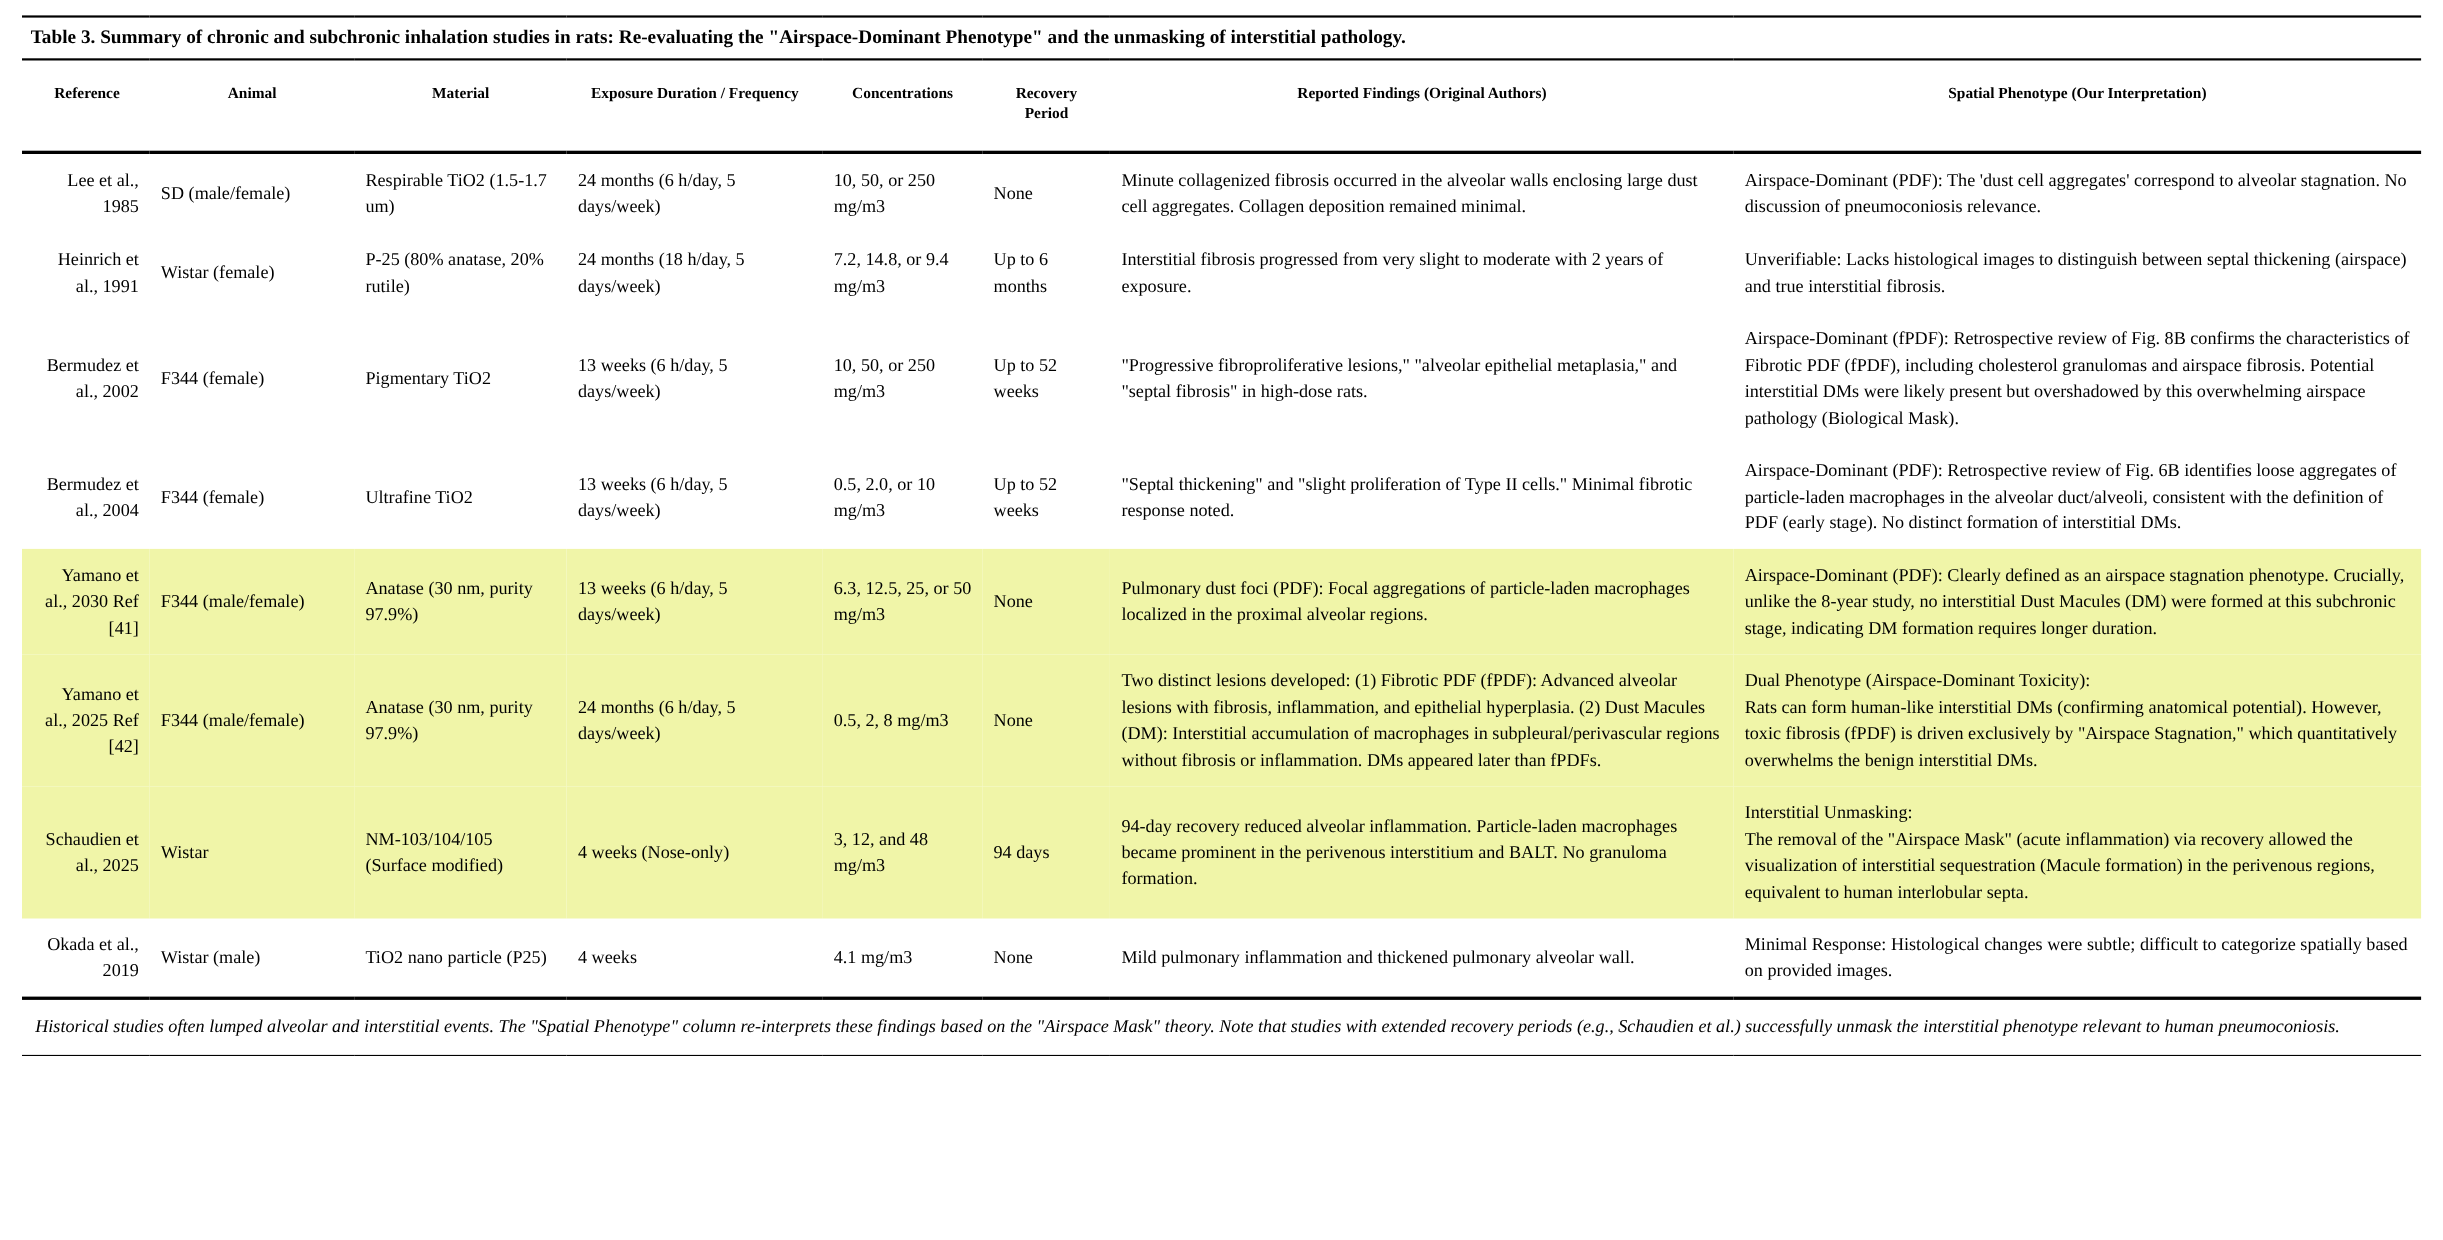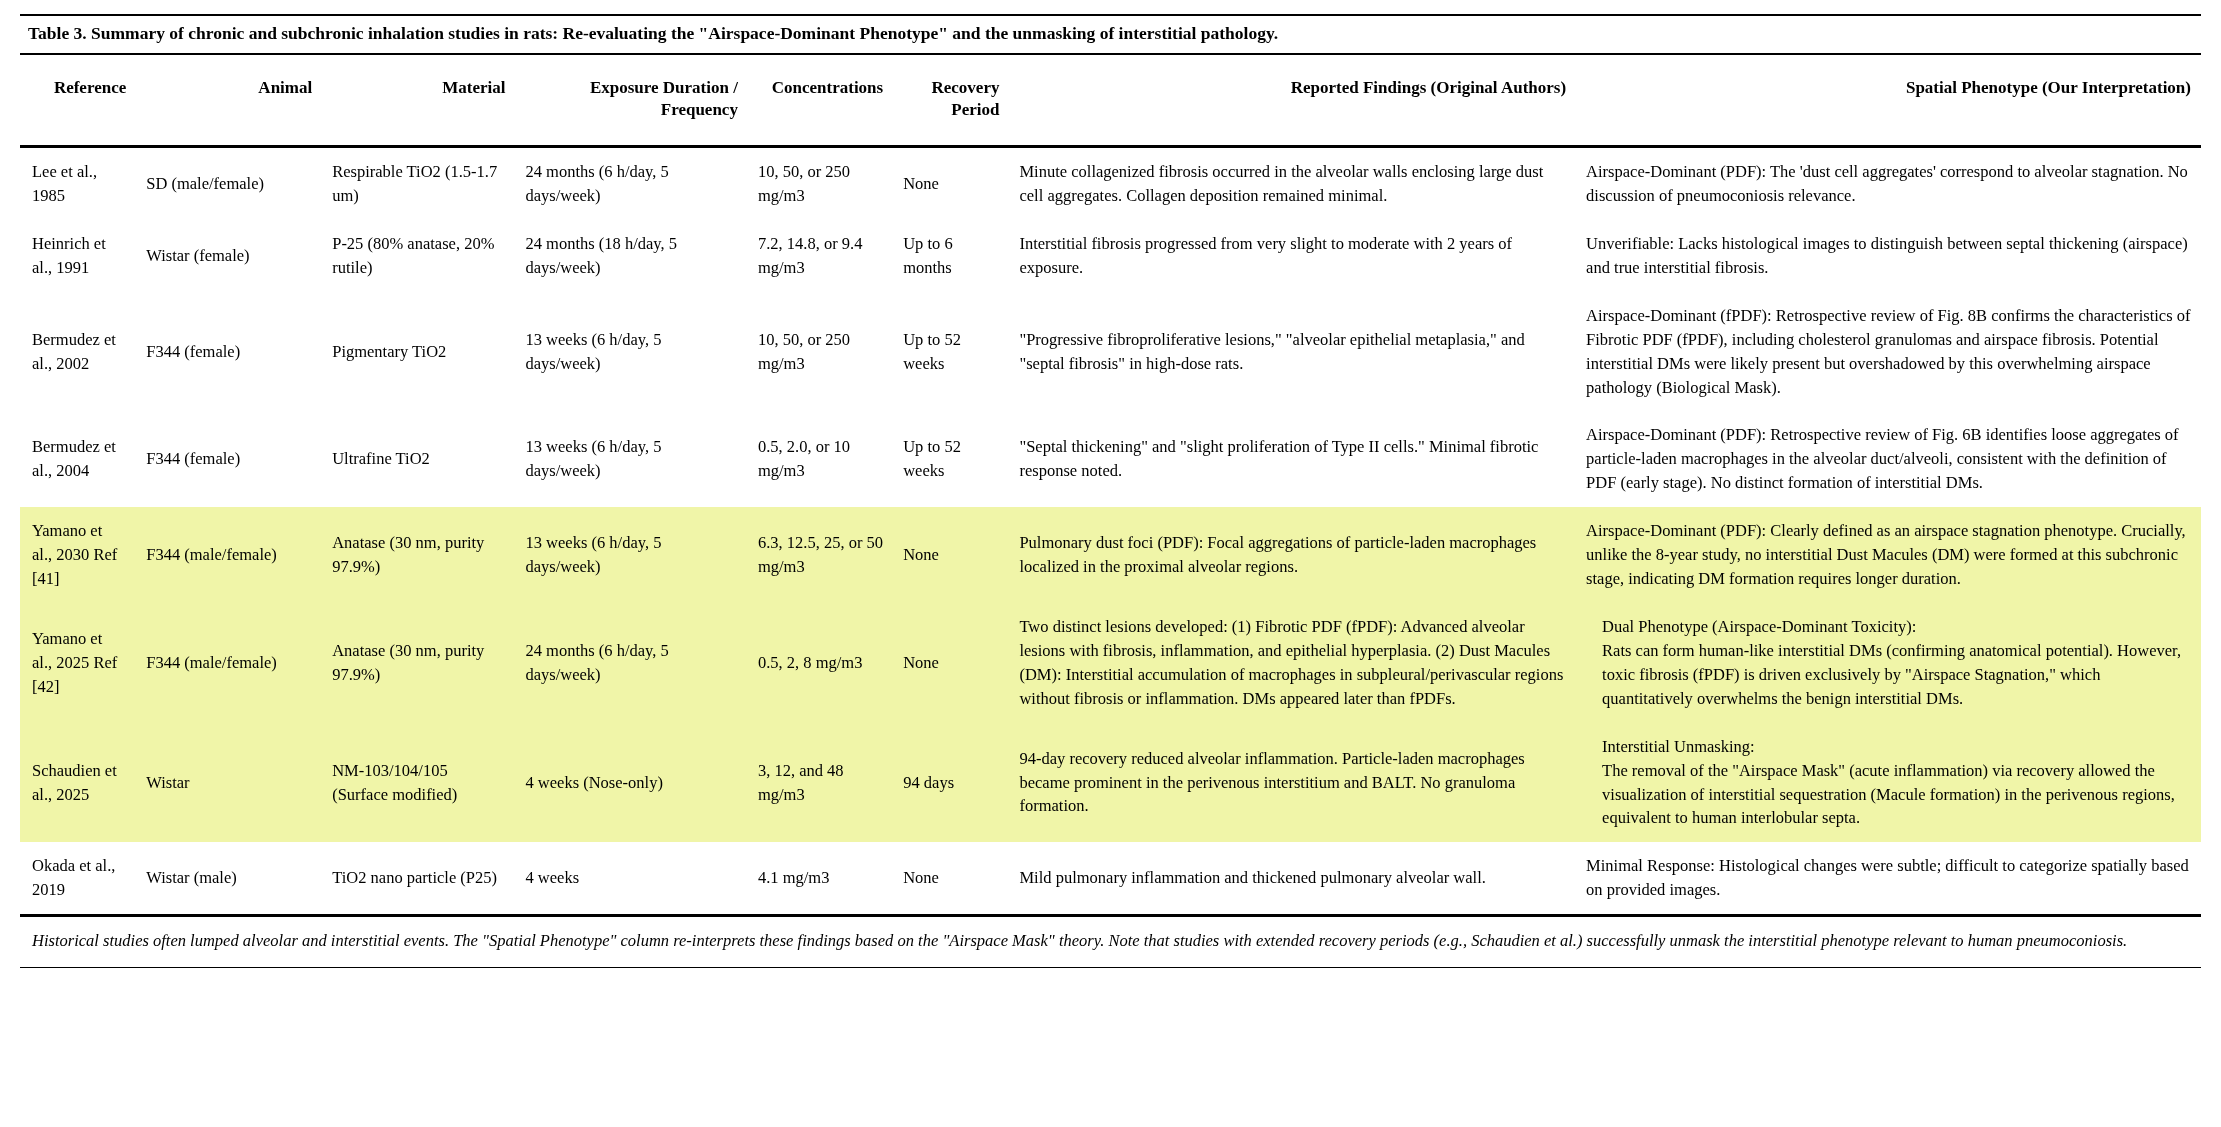--- a/index.html
+++ b/index.html
@@ -42,10 +42,10 @@
   }
   
   thead.head th {
-    text-align: right;
+    text-align: center;
     vertical-align: top;
     font-weight: bold;
-    font-size: 17px;
+    font-size: 14px;
     line-height: 1.3;
     padding: 22px 10px 24px 10px;
     border-bottom: 3px solid #000;

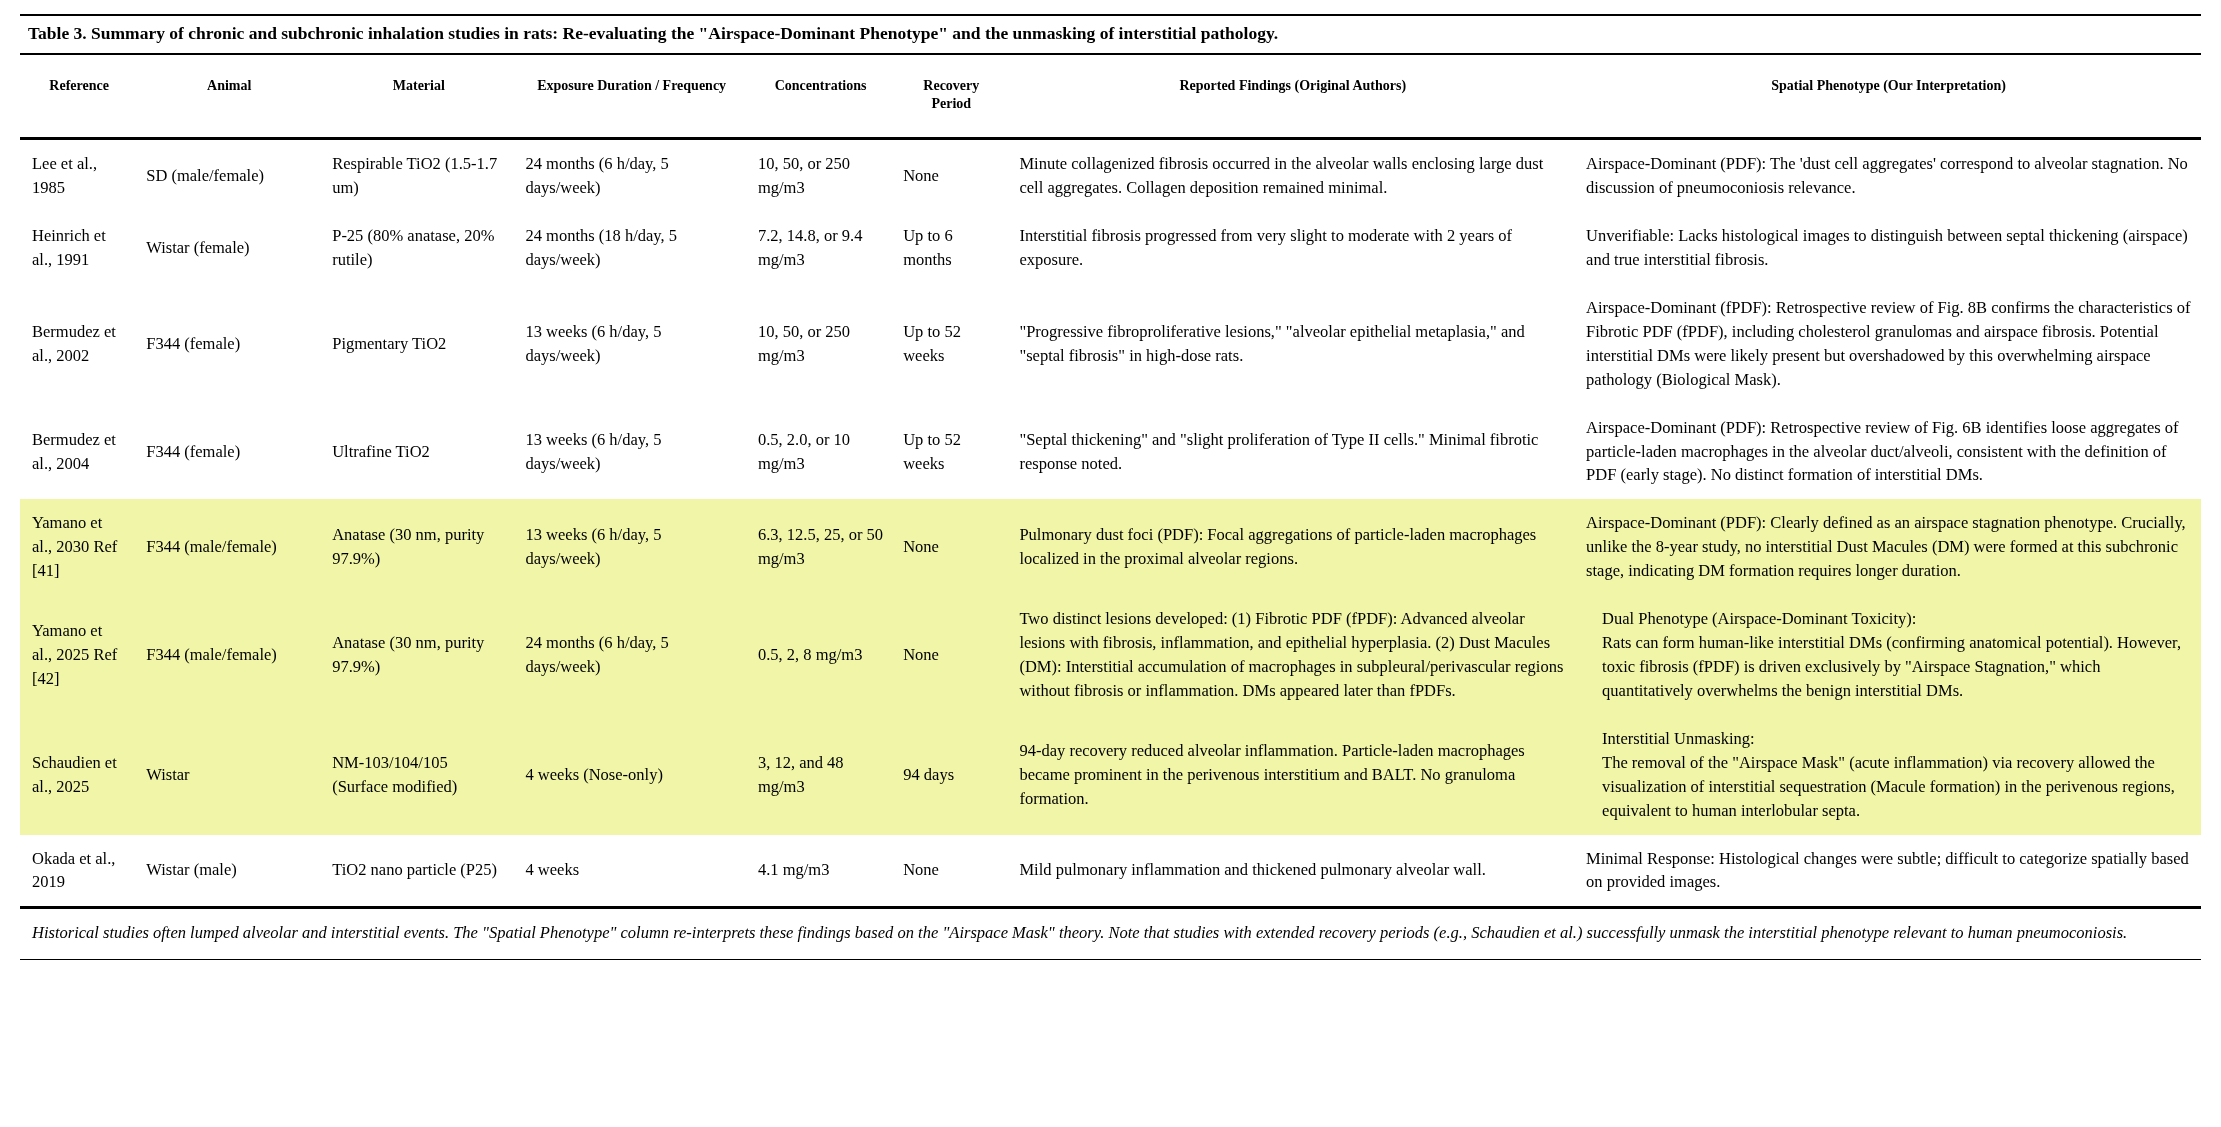--- a/index.html
+++ b/index.html
@@ -60,7 +60,7 @@
     padding: 12px 10px;
     border: none;
   }
-  tbody.body td.first { padding-left: 12px; }
+  tbody.body td.first { padding-left: 12px; text-align: right; }
   tbody.body tr.data-row.highlight td {
     background: #F0F5A8;
   }

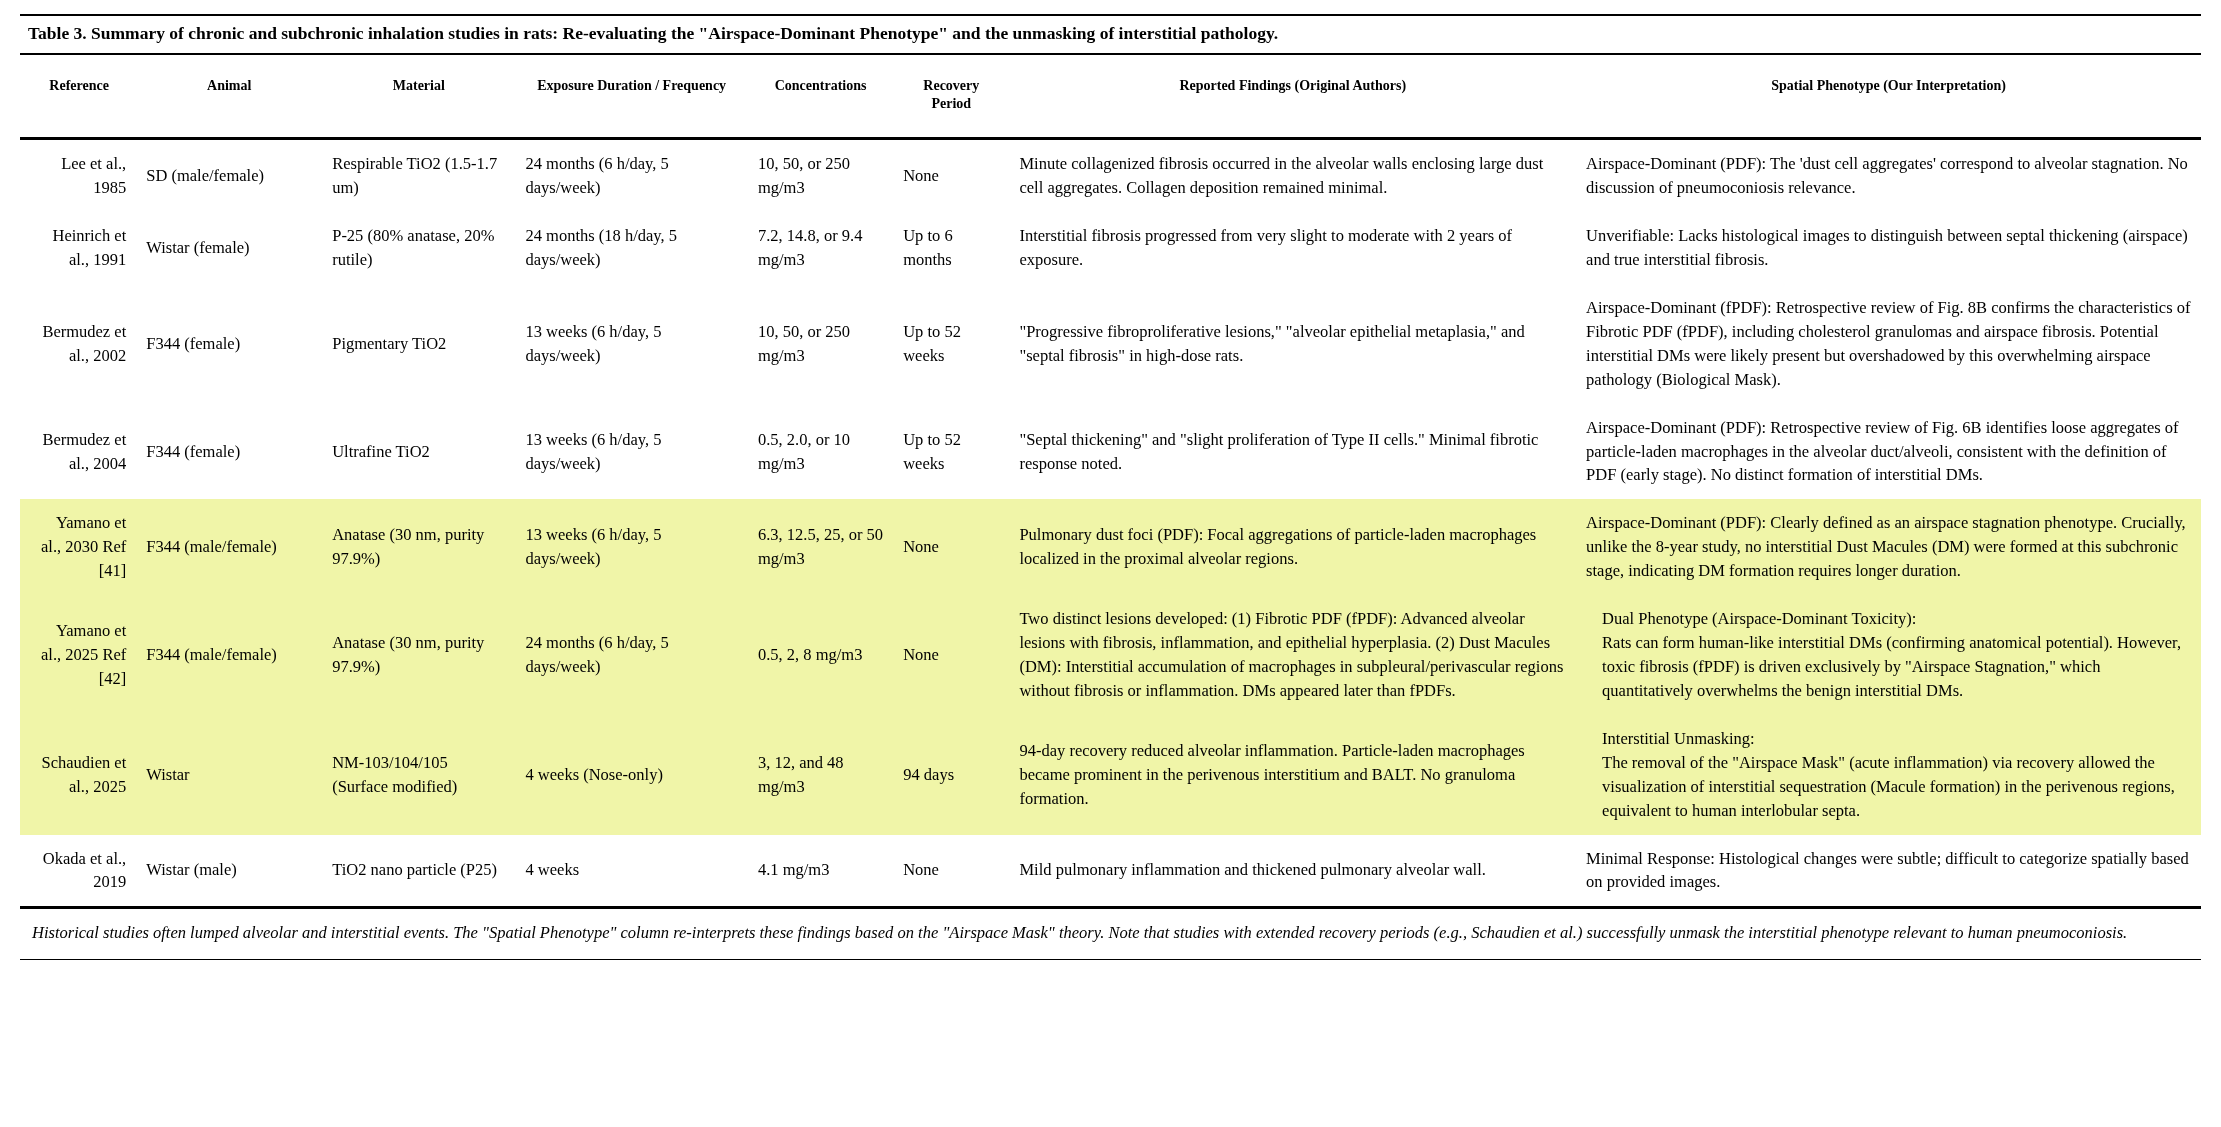--- a/index.html
+++ b/index.html
@@ -77,7 +77,7 @@
   col.c-findings { width: 390px; }
   col.c-spatial  { width: 430px; }
 
-  .cell-lines span { display: block; margin-left: 16px; }
+  .cell-lines span { display: block; }
 
   
   .note-row td {

